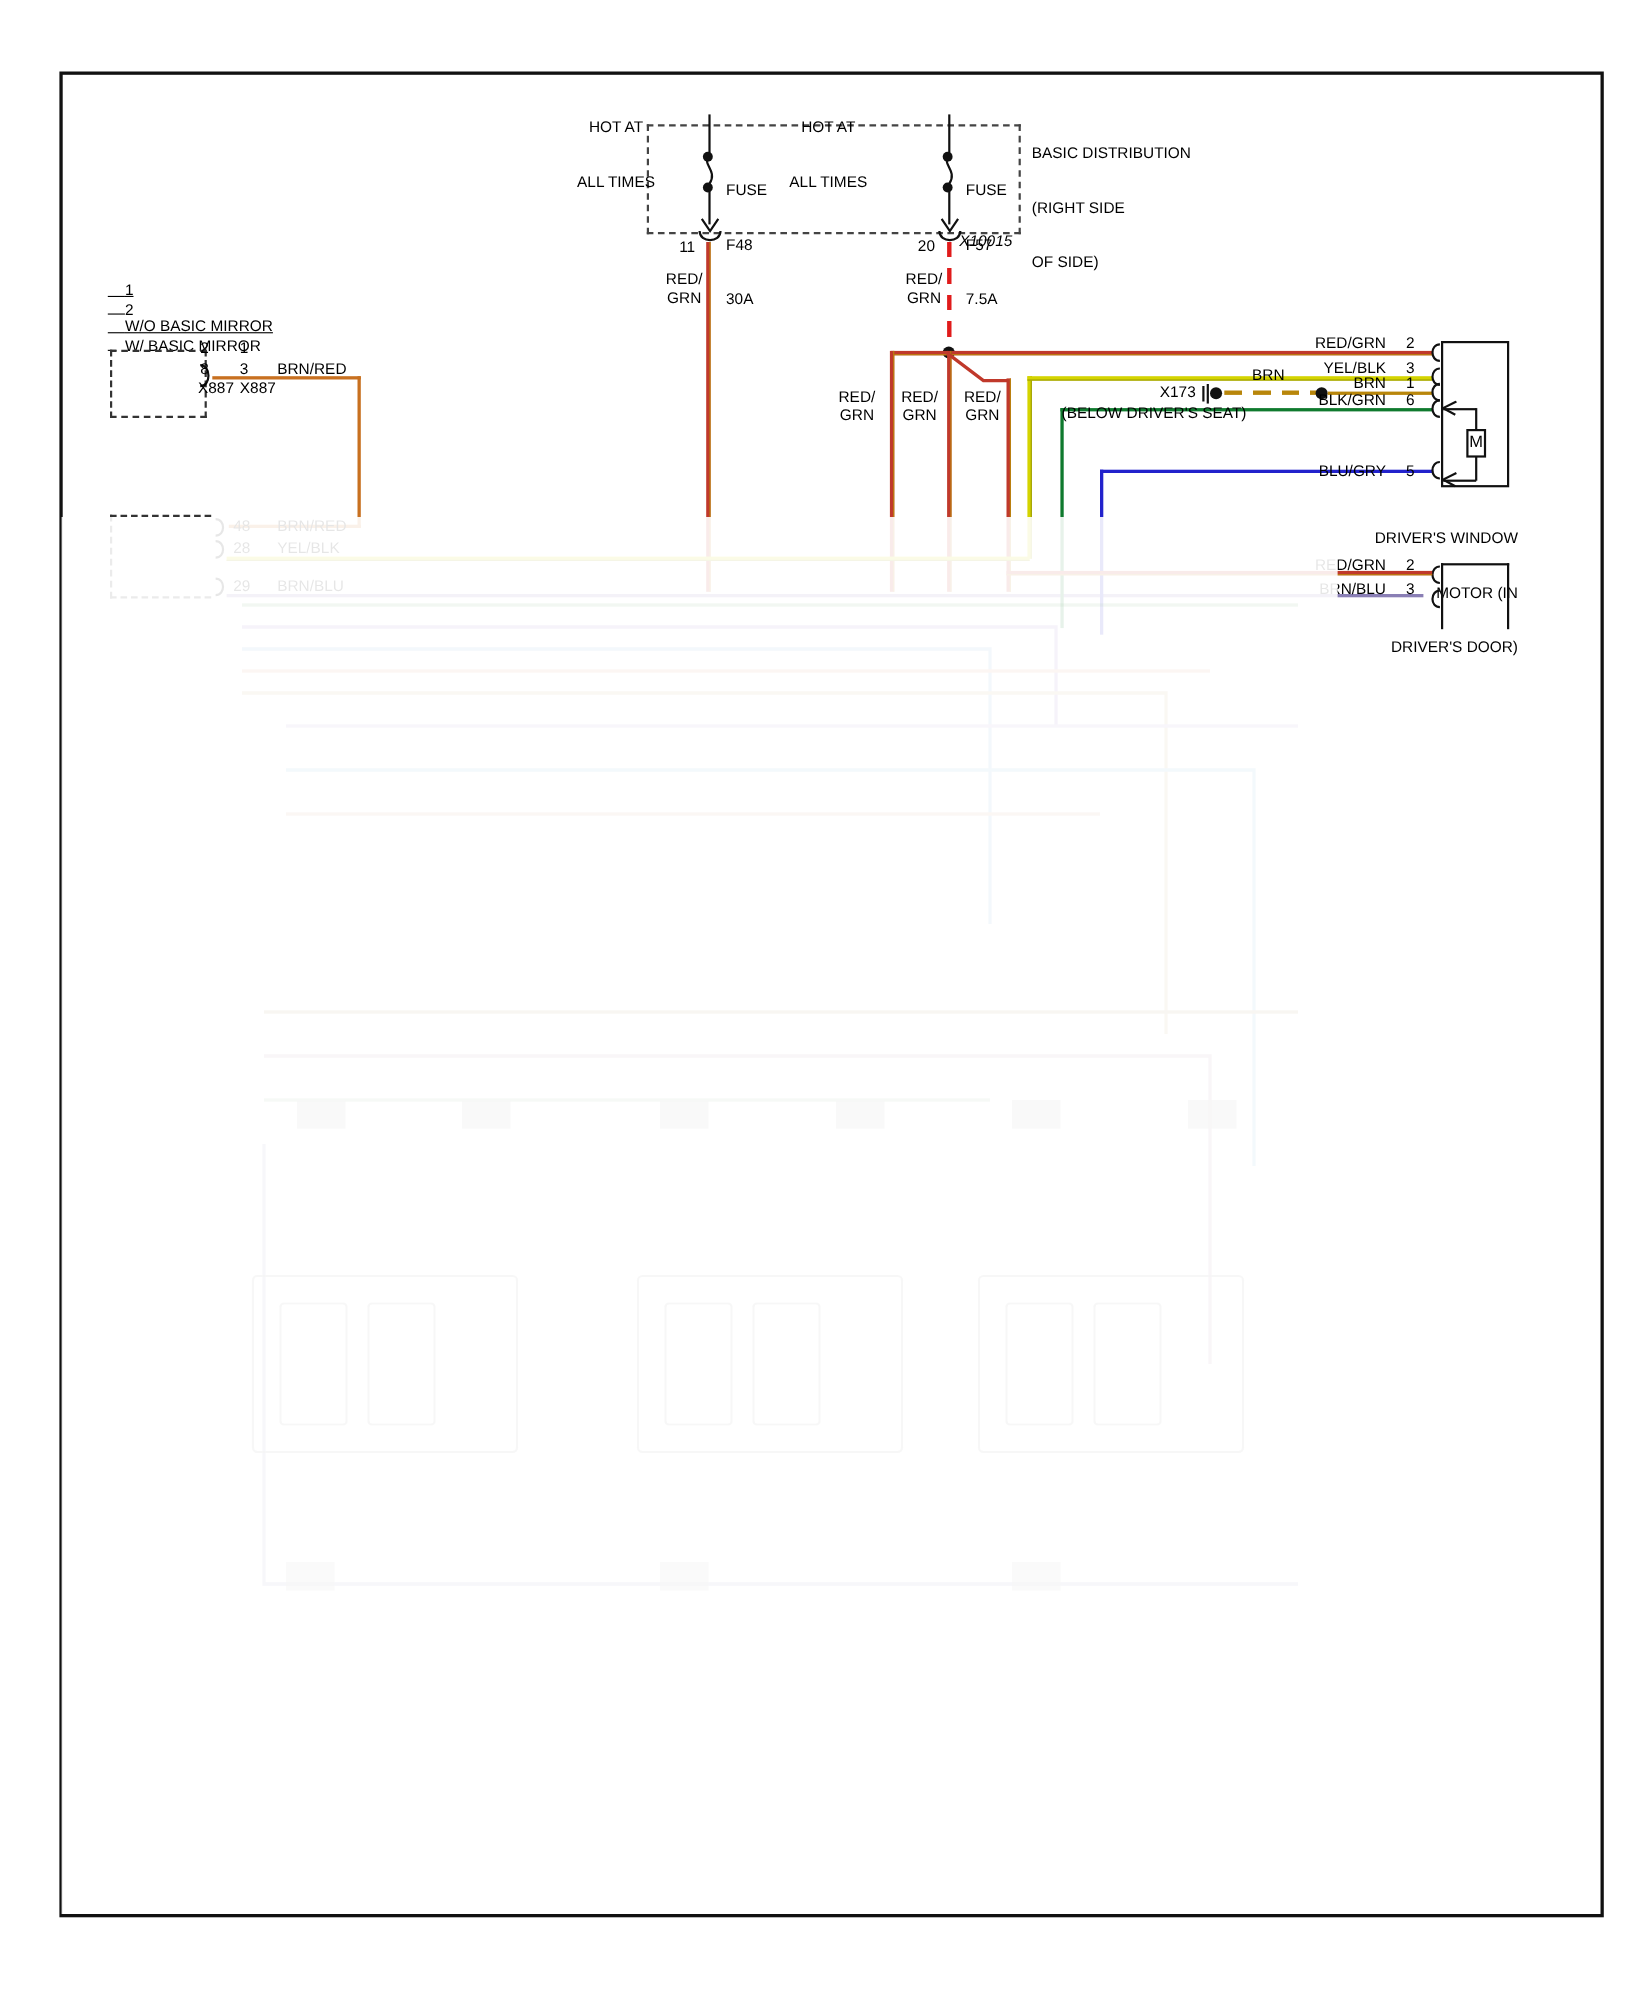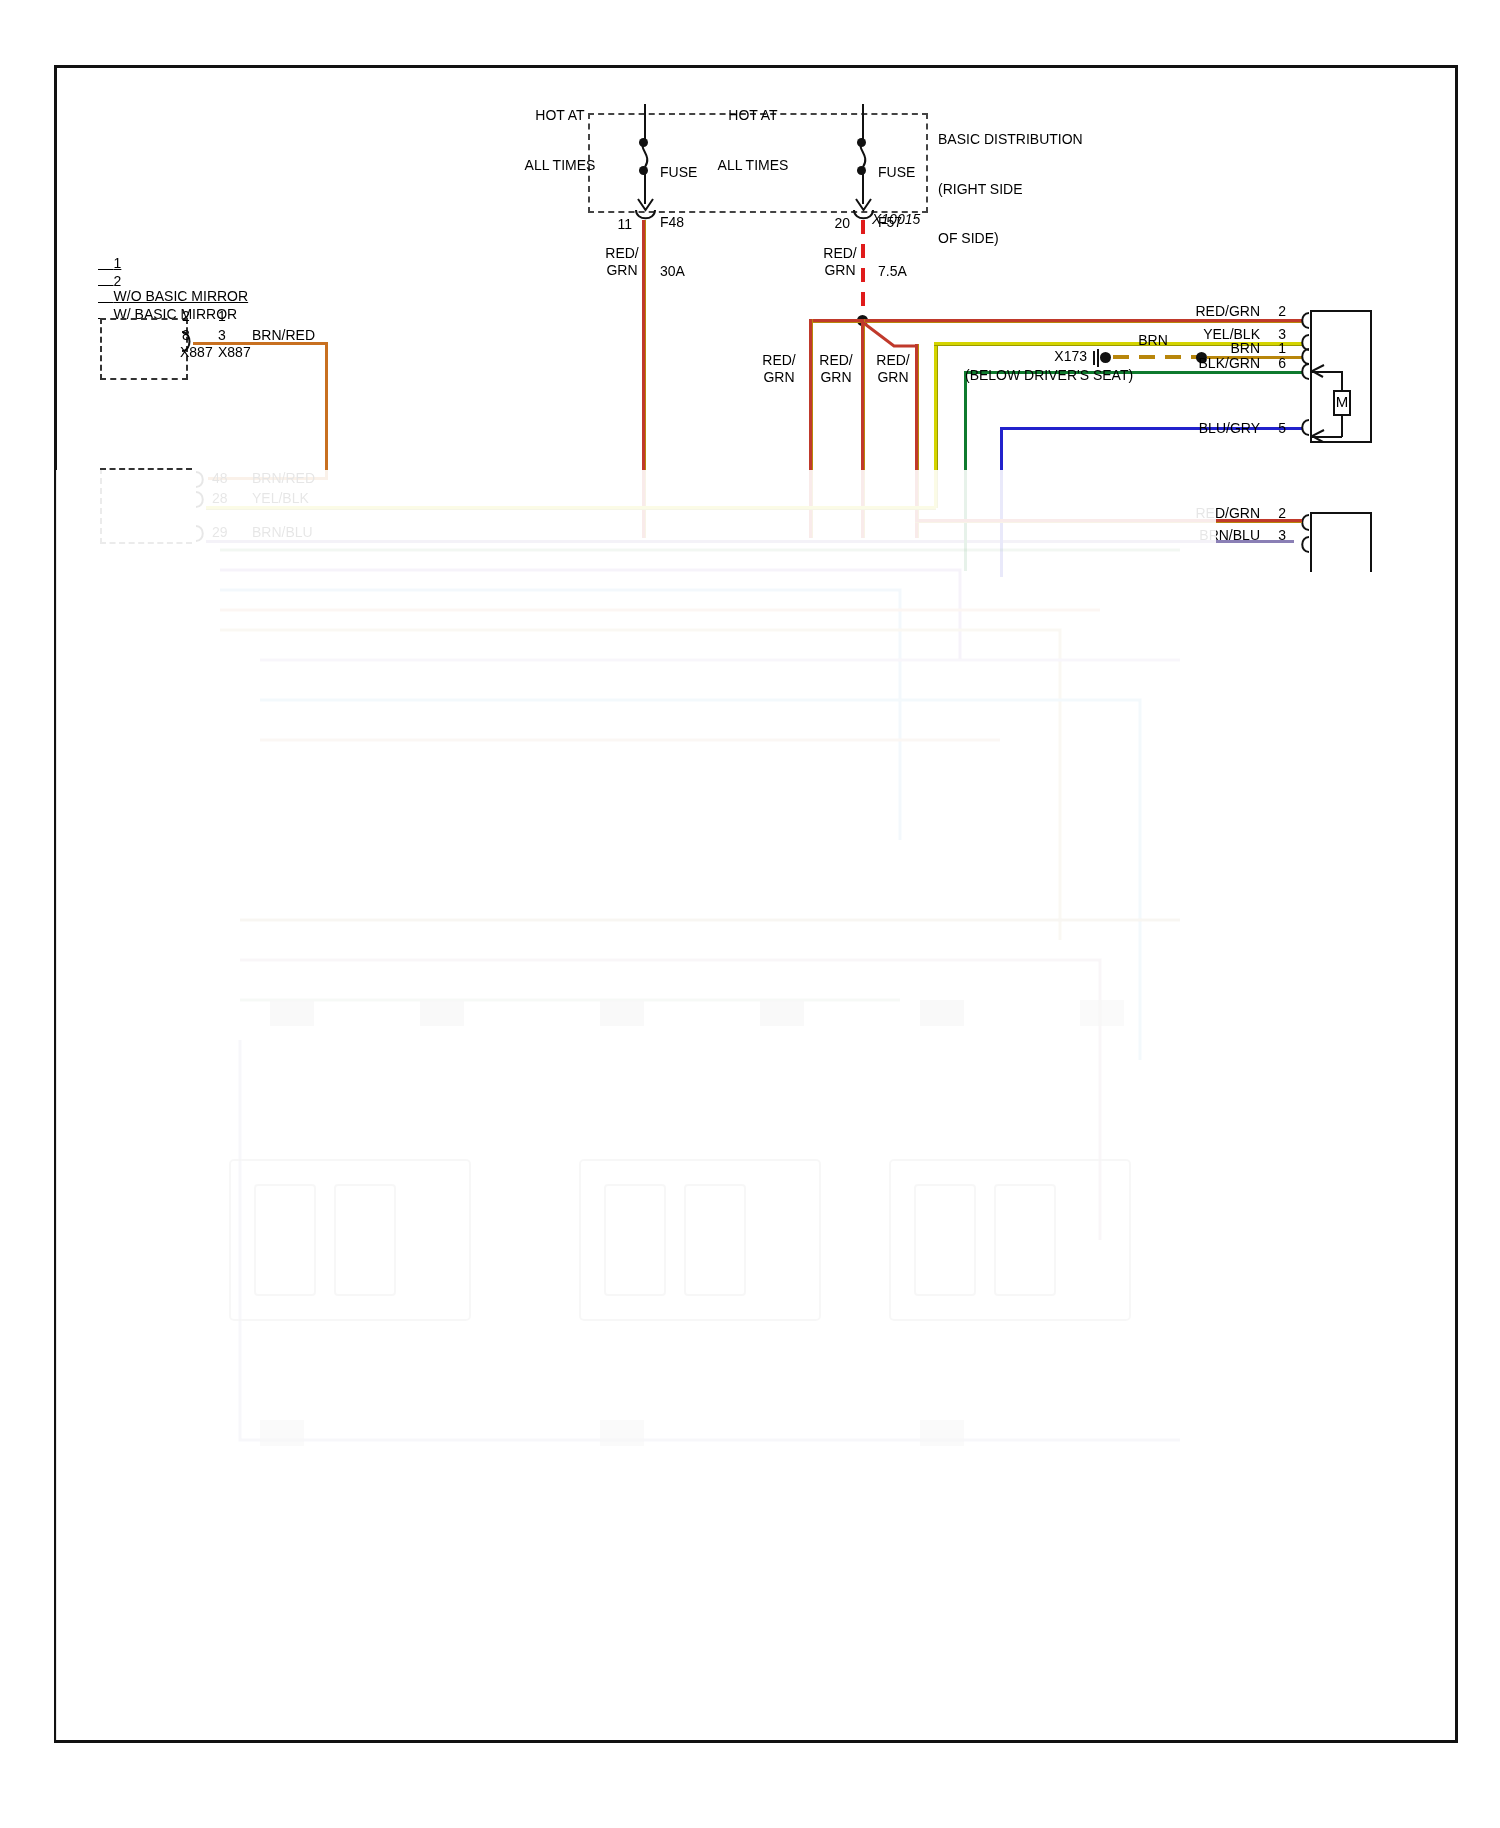--- a/index.html
+++ b/index.html
@@ -258,6 +258,11 @@
   <div class="lbl md r" style="left:1160px;top:420px;width:100px;">BLU/GRY</div>
   <div class="lbl md r" style="left:1264px;top:420px;width:22px;">5</div>
 
+  <div class="lbl md r" style="left:1150px;top:448px;width:230px;">
+    <div>DRIVER'S WINDOW</div>
+    <div>MOTOR (IN</div>
+    <div>DRIVER'S DOOR)</div>
+  </div>
 
   <div class="box" style="left:1310px;top:512px;width:62px;height:60px;border-bottom:none;"></div>
   <svg style="position:absolute;left:1298px;top:513px;" width="14" height="20">

